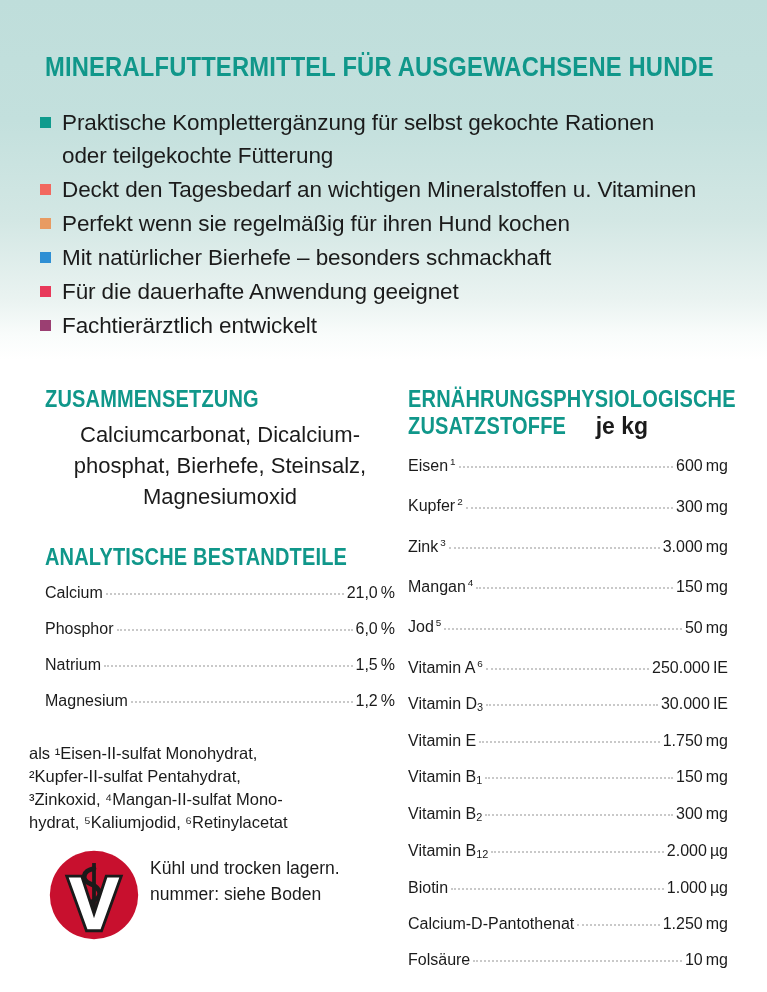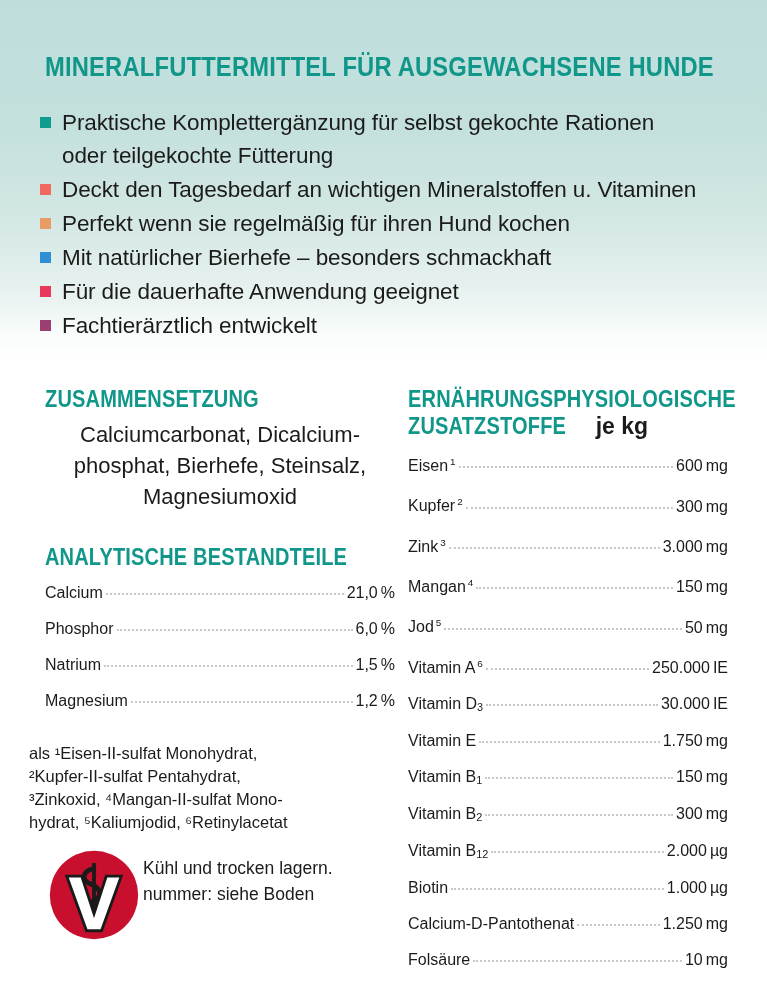--- a/index.html
+++ b/index.html
@@ -178,7 +178,7 @@
     flex: 0 0 94px;
   }
   .storage {
-    margin-left: 2px;
+    margin-left: 9px;
     margin-top: 7px;
     font-size: 17.5px;
     line-height: 26px;

